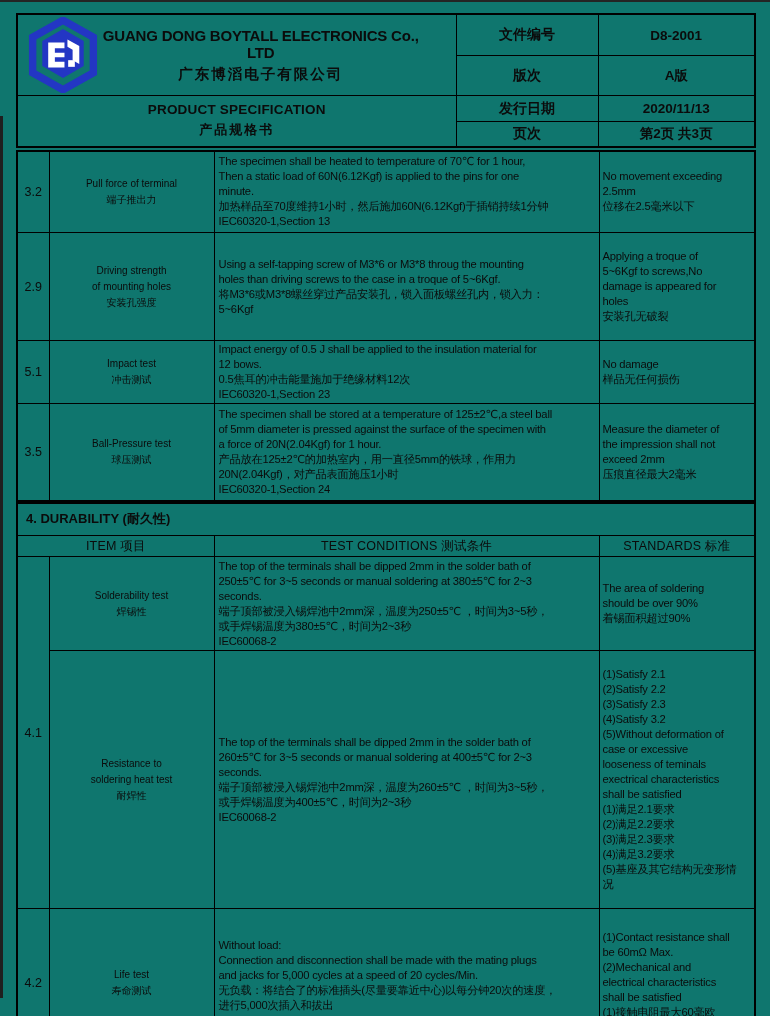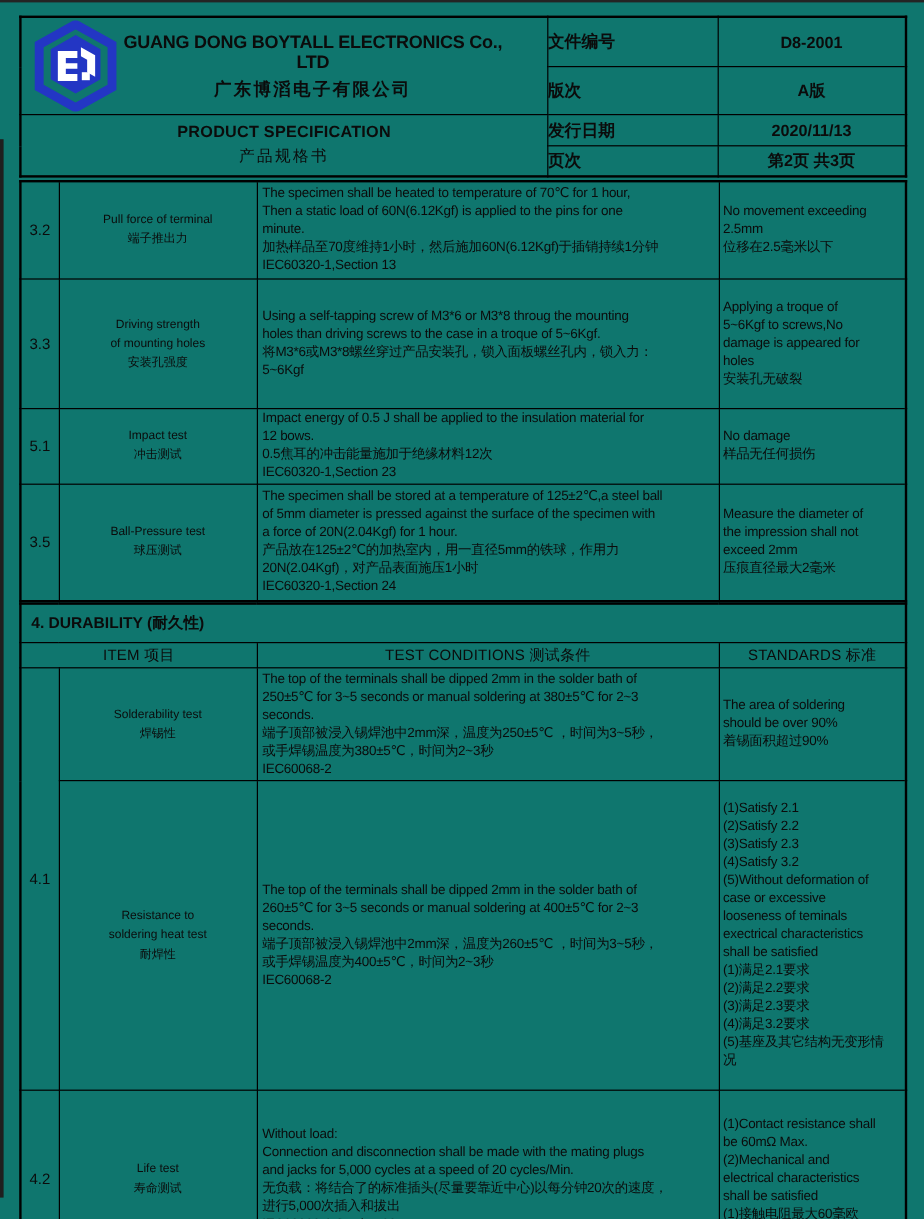--- a/index.html
+++ b/index.html
@@ -37,7 +37,7 @@
   .title-cell { text-align:center; }
   .title-en { font-weight:bold; font-size:13.5px; letter-spacing:0.2px; }
   .title-cn { font-weight:normal; font-size:13px; letter-spacing:2px; margin-top:4px; }
-  .f-label { font-weight:bold; font-size:14px; text-align:left; }
+  .f-label { font-weight:bold; font-size:14px; text-align:center; }
   .f-value { font-weight:bold; font-size:13.5px; text-align:center;margin-left:40px; }
 
   

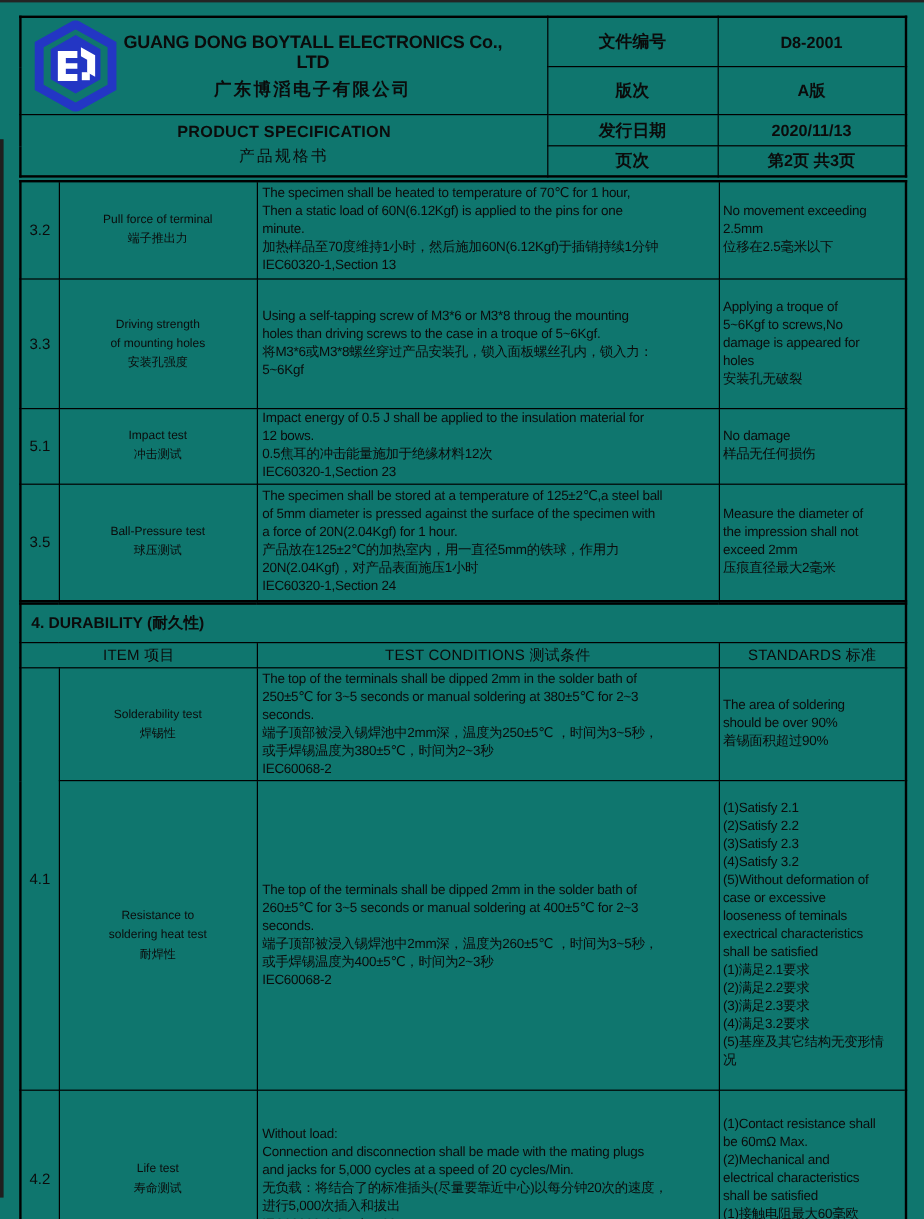--- a/index.html
+++ b/index.html
@@ -36,7 +36,7 @@
   .company-cn { font-weight:bold; font-size:14.5px; letter-spacing:2px; margin-top:4px; }
   .title-cell { text-align:center; }
   .title-en { font-weight:bold; font-size:13.5px; letter-spacing:0.2px; }
-  .title-cn { font-weight:normal; font-size:13px; letter-spacing:2px; margin-top:4px; }
+  .title-cn { font-weight:bold; font-size:13px; letter-spacing:2px; margin-top:4px; }
   .f-label { font-weight:bold; font-size:14px; text-align:center; }
   .f-value { font-weight:bold; font-size:13.5px; text-align:center;margin-left:40px; }
 

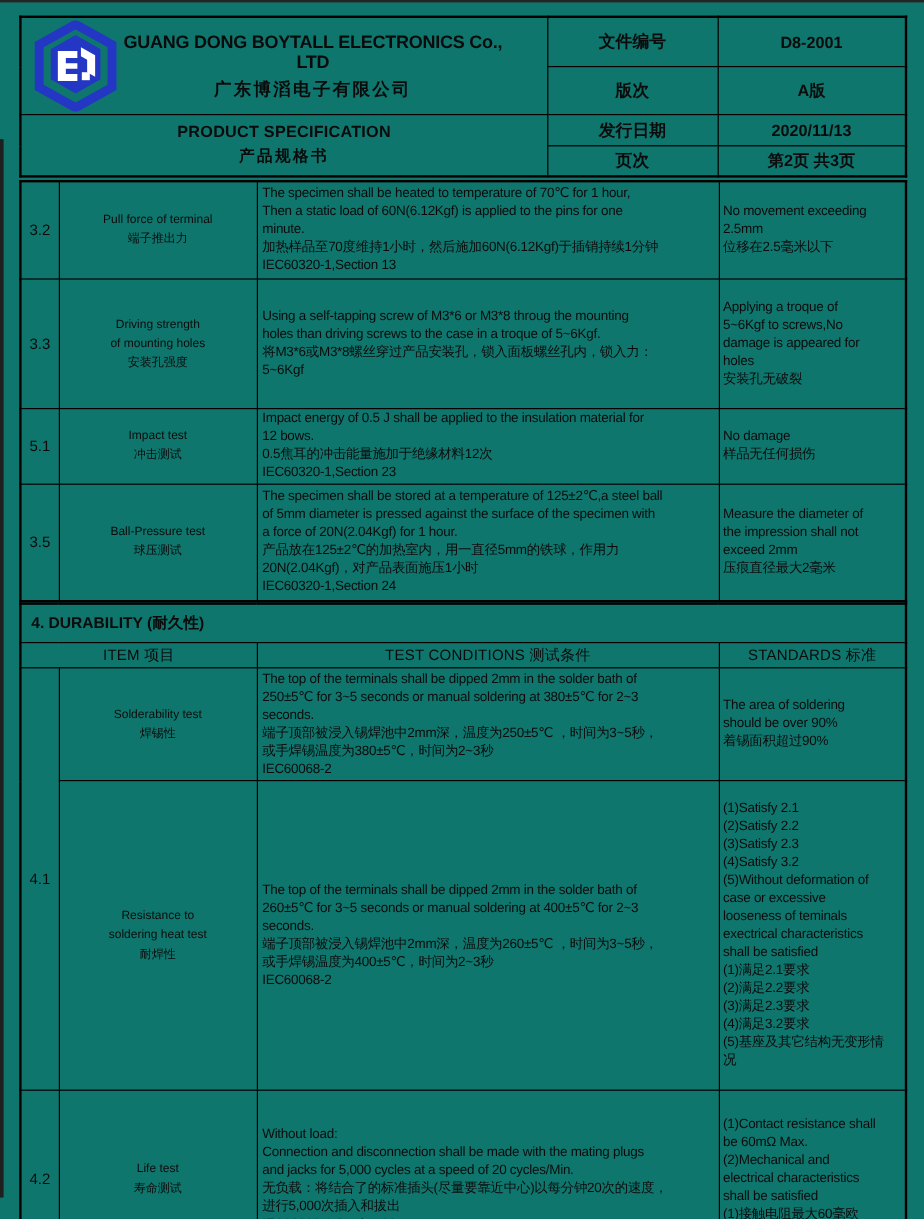--- a/index.html
+++ b/index.html
@@ -128,7 +128,7 @@
 位移在2.5毫米以下</td>
       </tr>
       <tr style="height:90px">
-        <td class="c-num">3.3</td>
+        <td class="c-num">2.9</td>
         <td class="c-item">Driving strength
 of mounting holes
 安装孔强度</td>

